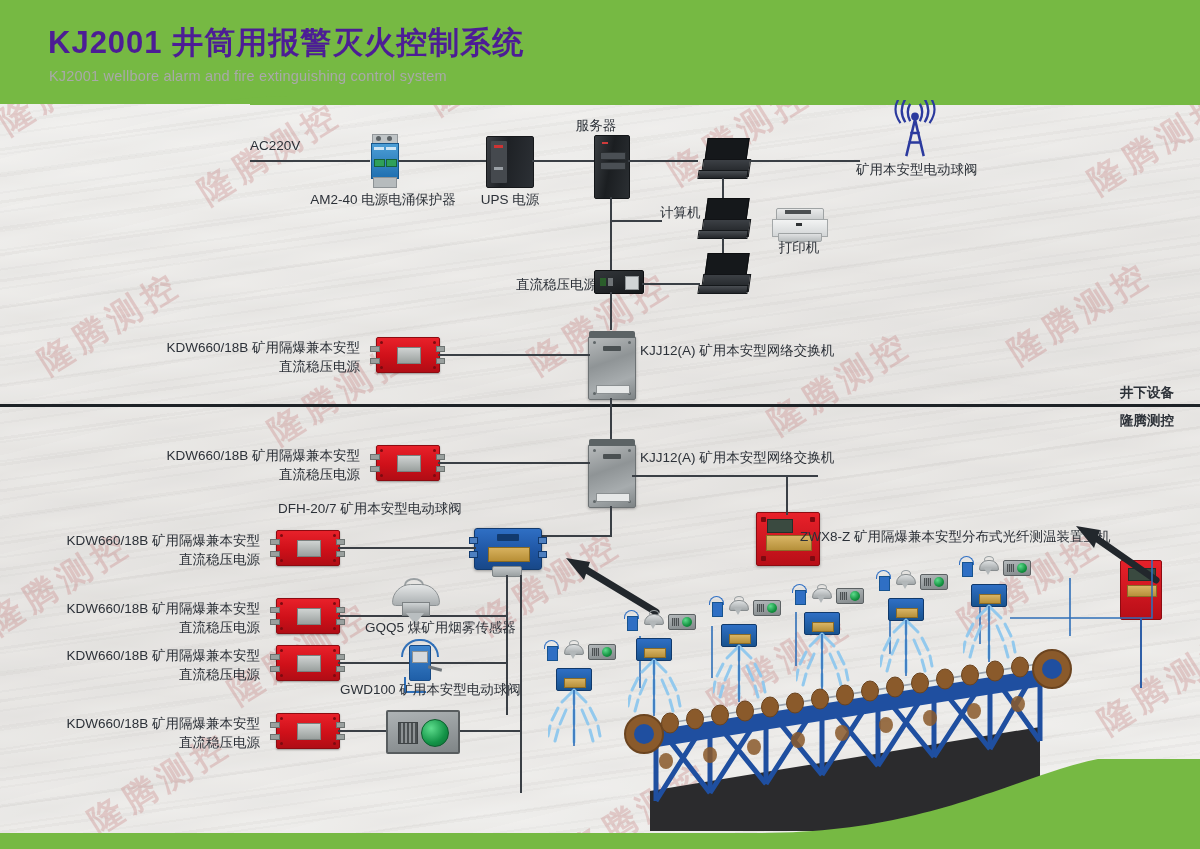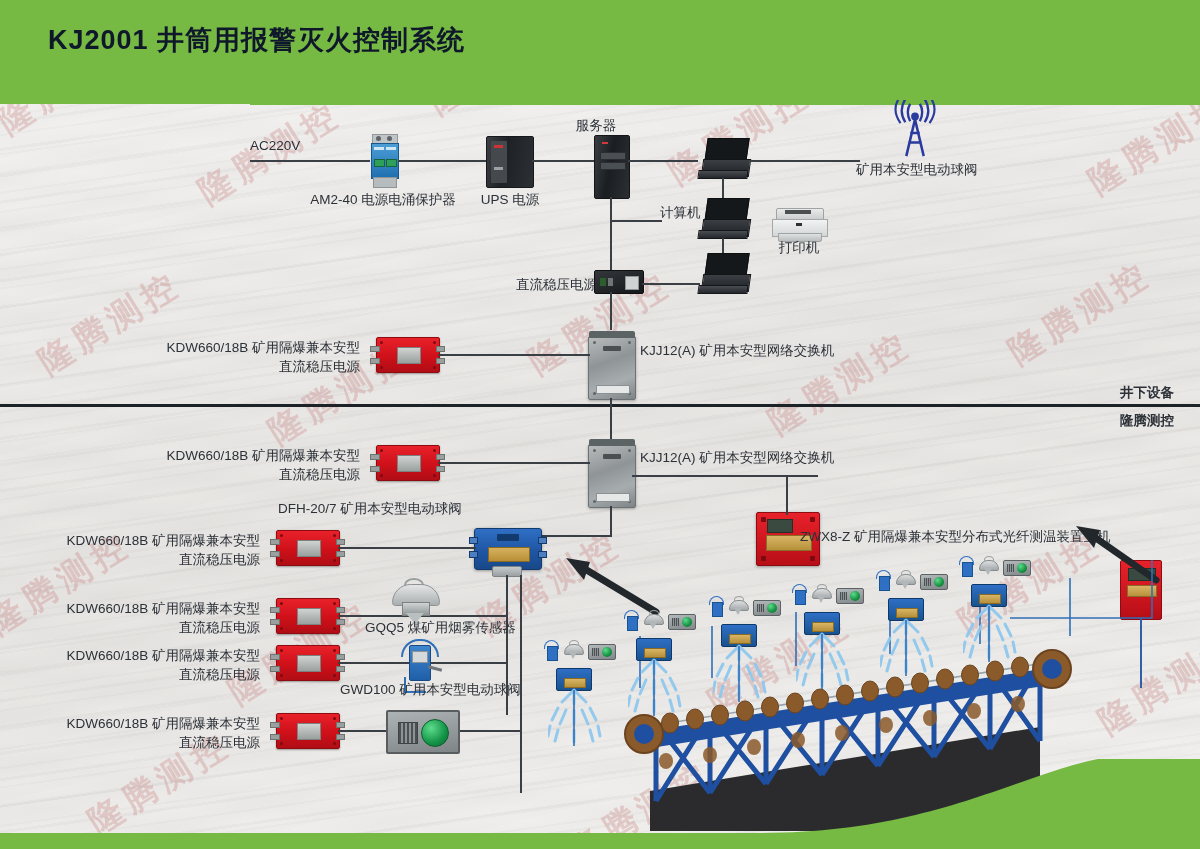--- a/index.html
+++ b/index.html
@@ -32,7 +32,7 @@
   
   .header{position:absolute;left:0;top:0;width:1200px;height:104px;background:#76b943;overflow:hidden;}
   .header-curve{position:absolute;left:0;top:0;width:1200px;height:132px;}
-  .title{position:absolute;left:48px;top:22px;font-size:27px;font-weight:700;color:#0f172a;letter-spacing:1px;}
+  .title{position:absolute;left:48px;top:22px;font-size:31px;font-weight:700;color:#4c1d95;letter-spacing:1px;}
   .subtitle{position:absolute;left:49px;top:68px;font-size:14.5px;color:#a9a9a9;letter-spacing:.2px;}
   .hline{position:absolute;left:250px;top:102px;width:950px;height:3px;background:#76b943;}
 

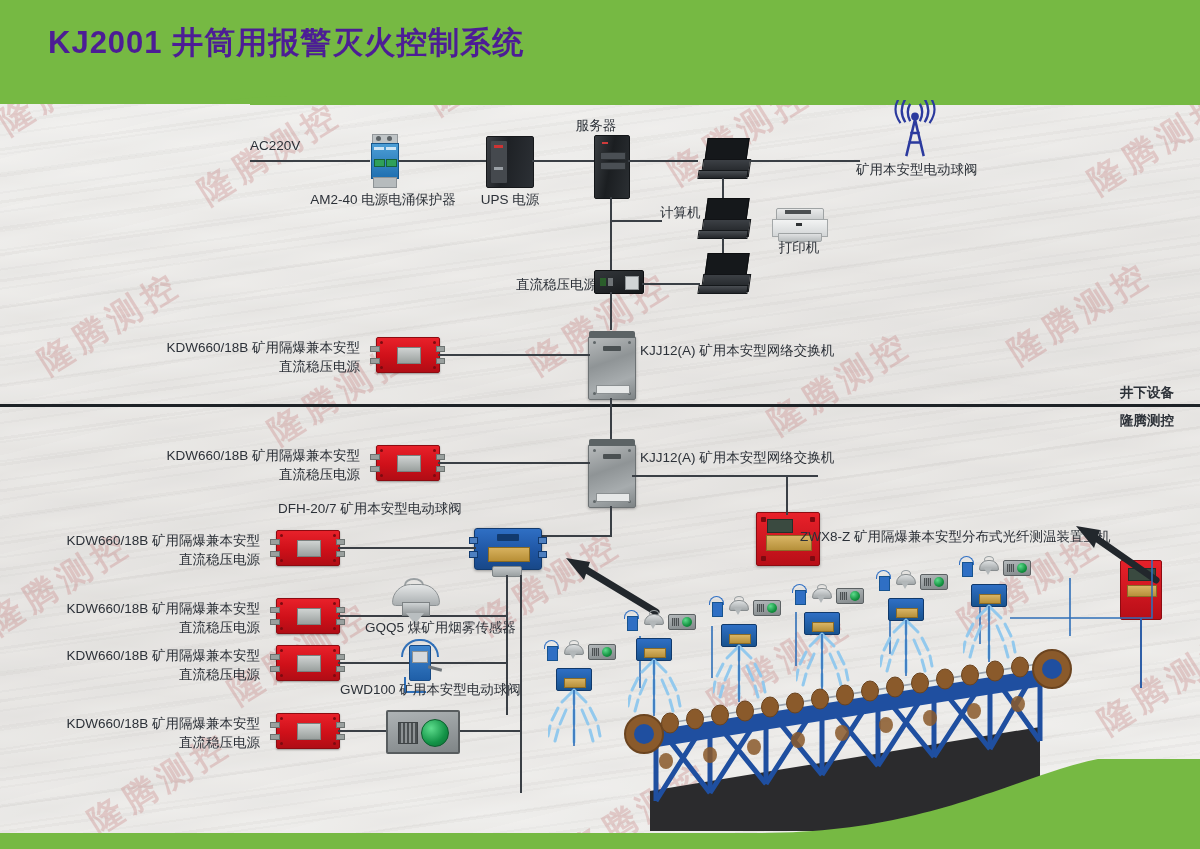--- a/index.html
+++ b/index.html
@@ -219,6 +219,7 @@
       <path d="M0,0 L1200,0 L1200,96 L300,96 C200,96 150,118 120,132 L0,132 Z" fill="#76b943"></path>
     </svg>
     <div class="title">KJ2001 井筒用报警灭火控制系统</div>
+    <div class="subtitle">KJ2001 wellbore alarm and fire extinguishing control system</div>
   </div>
   <div class="hline"></div>
 

